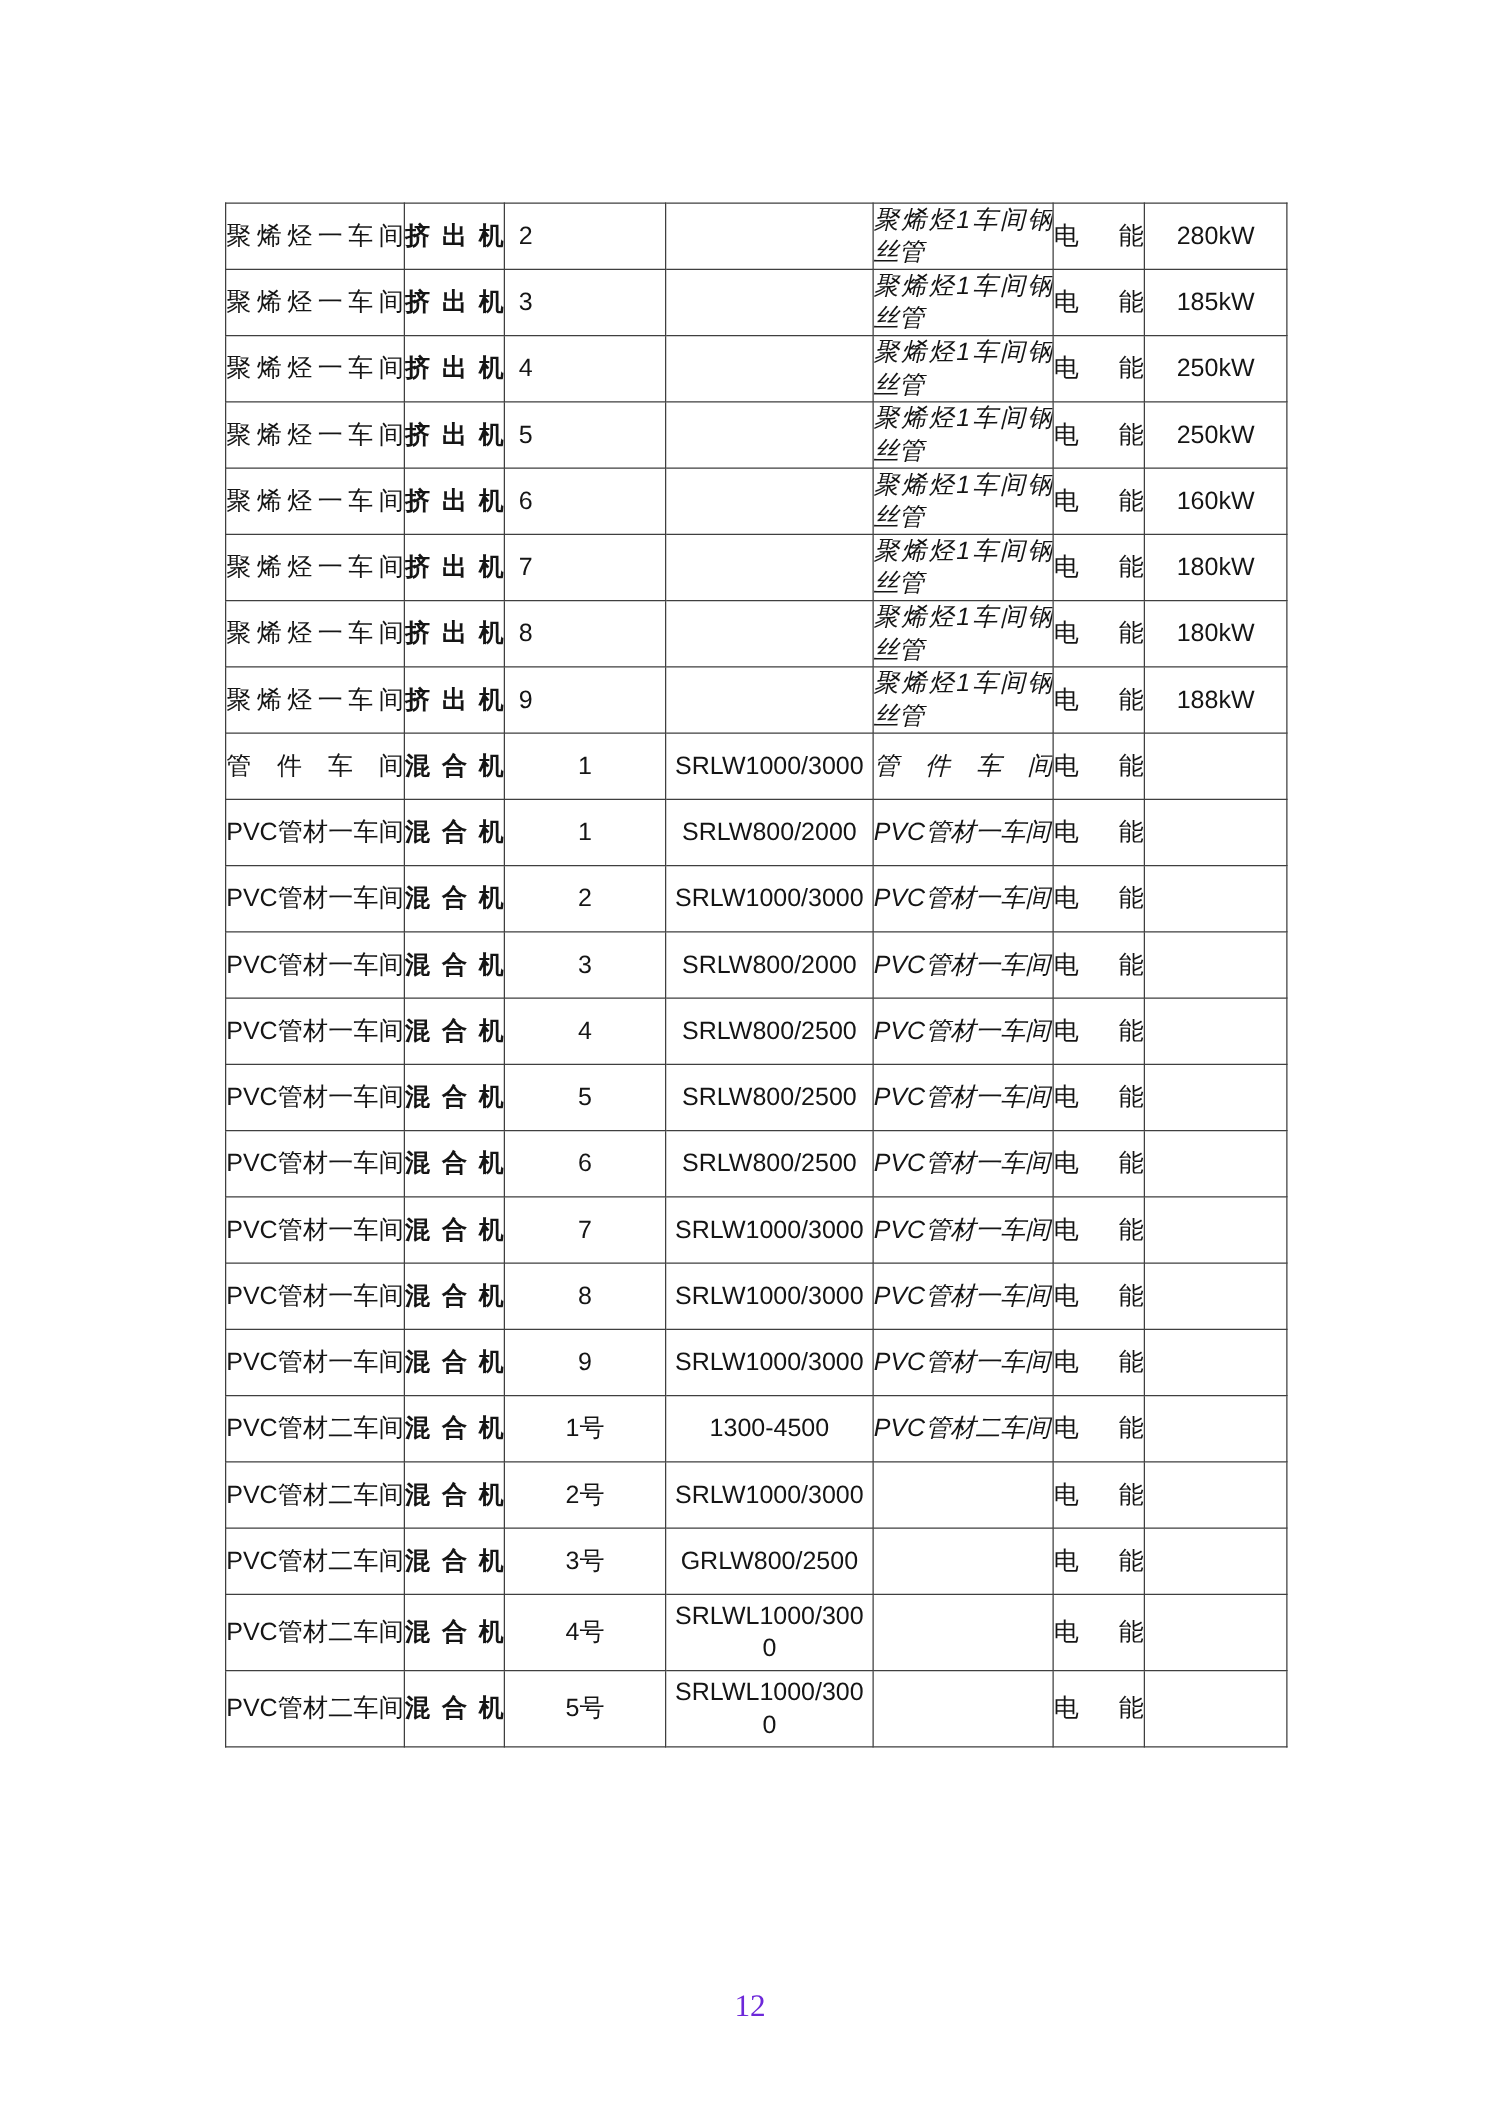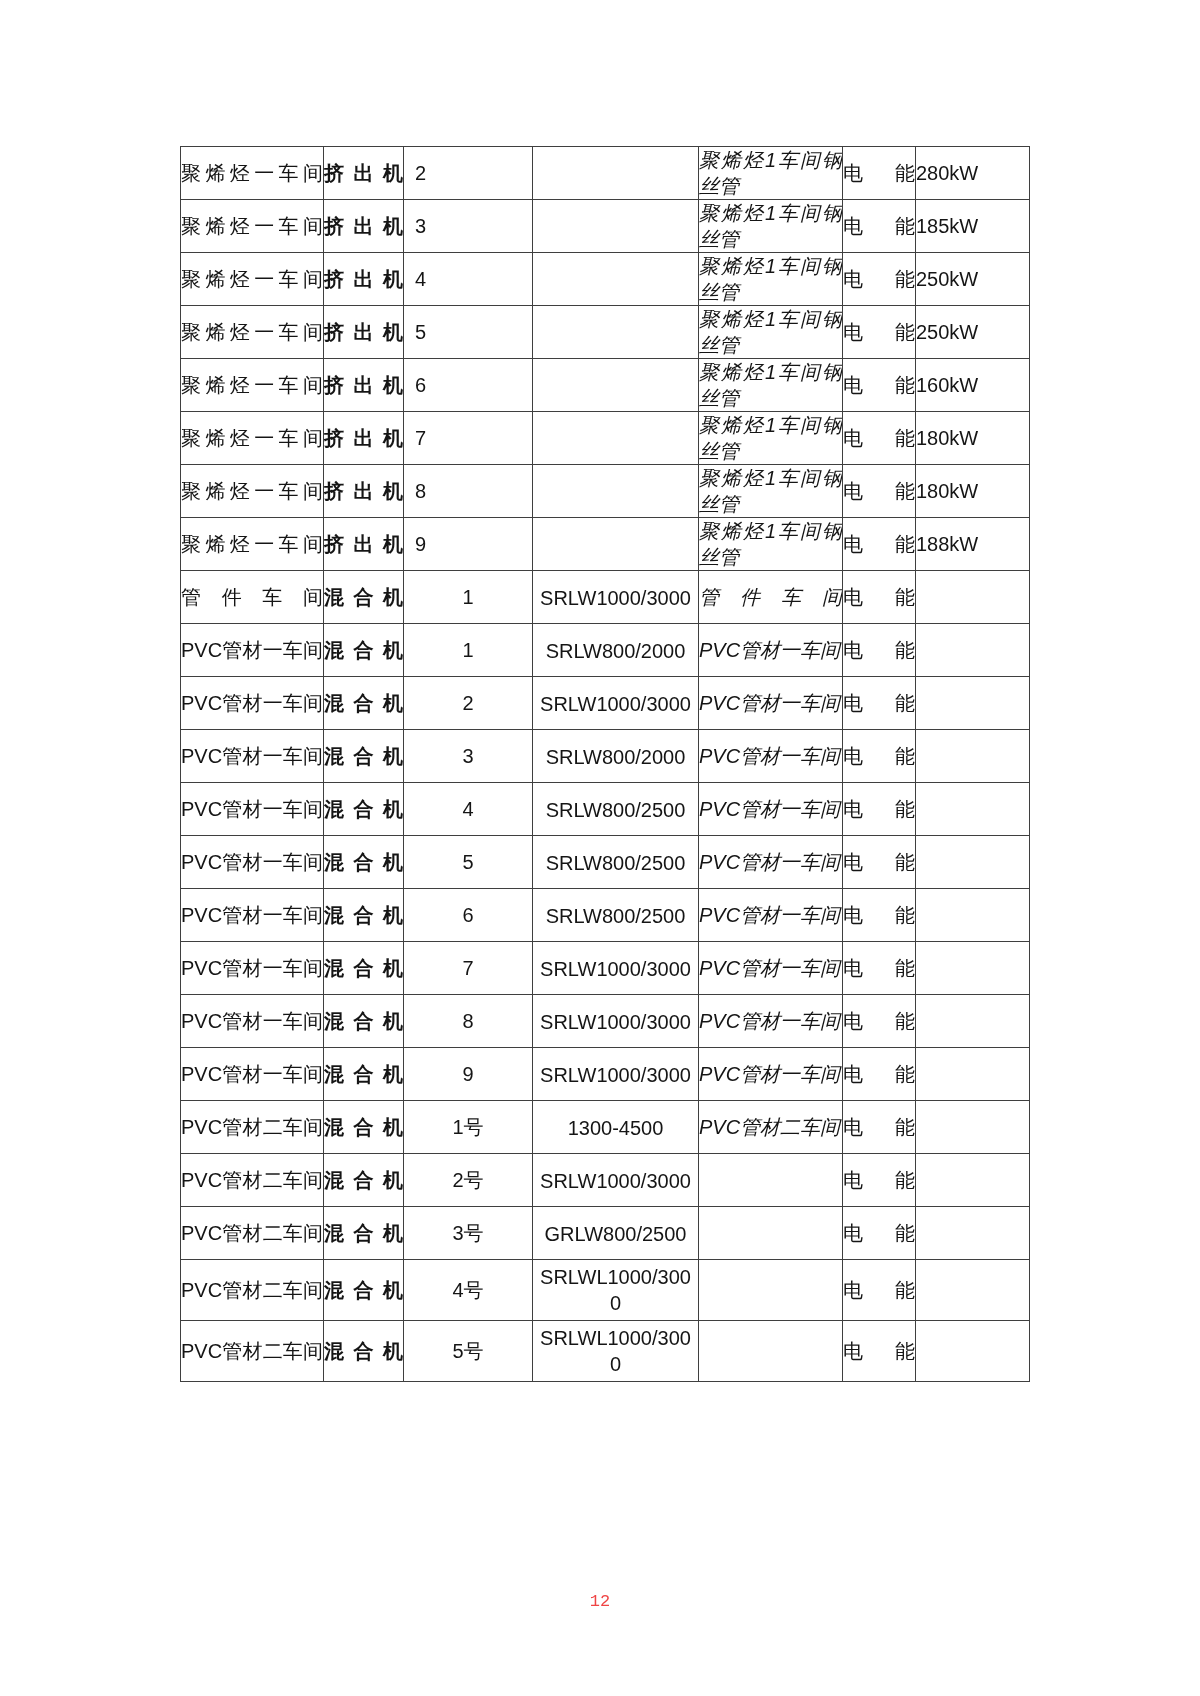--- a/index.html
+++ b/index.html
@@ -15,7 +15,7 @@
 
   table.equip {
     position: absolute;
-    left: 180px; top: 146px;
+    left: 180px; top: 162px;
     width: 849px;
     border-collapse: collapse;
     table-layout: fixed;

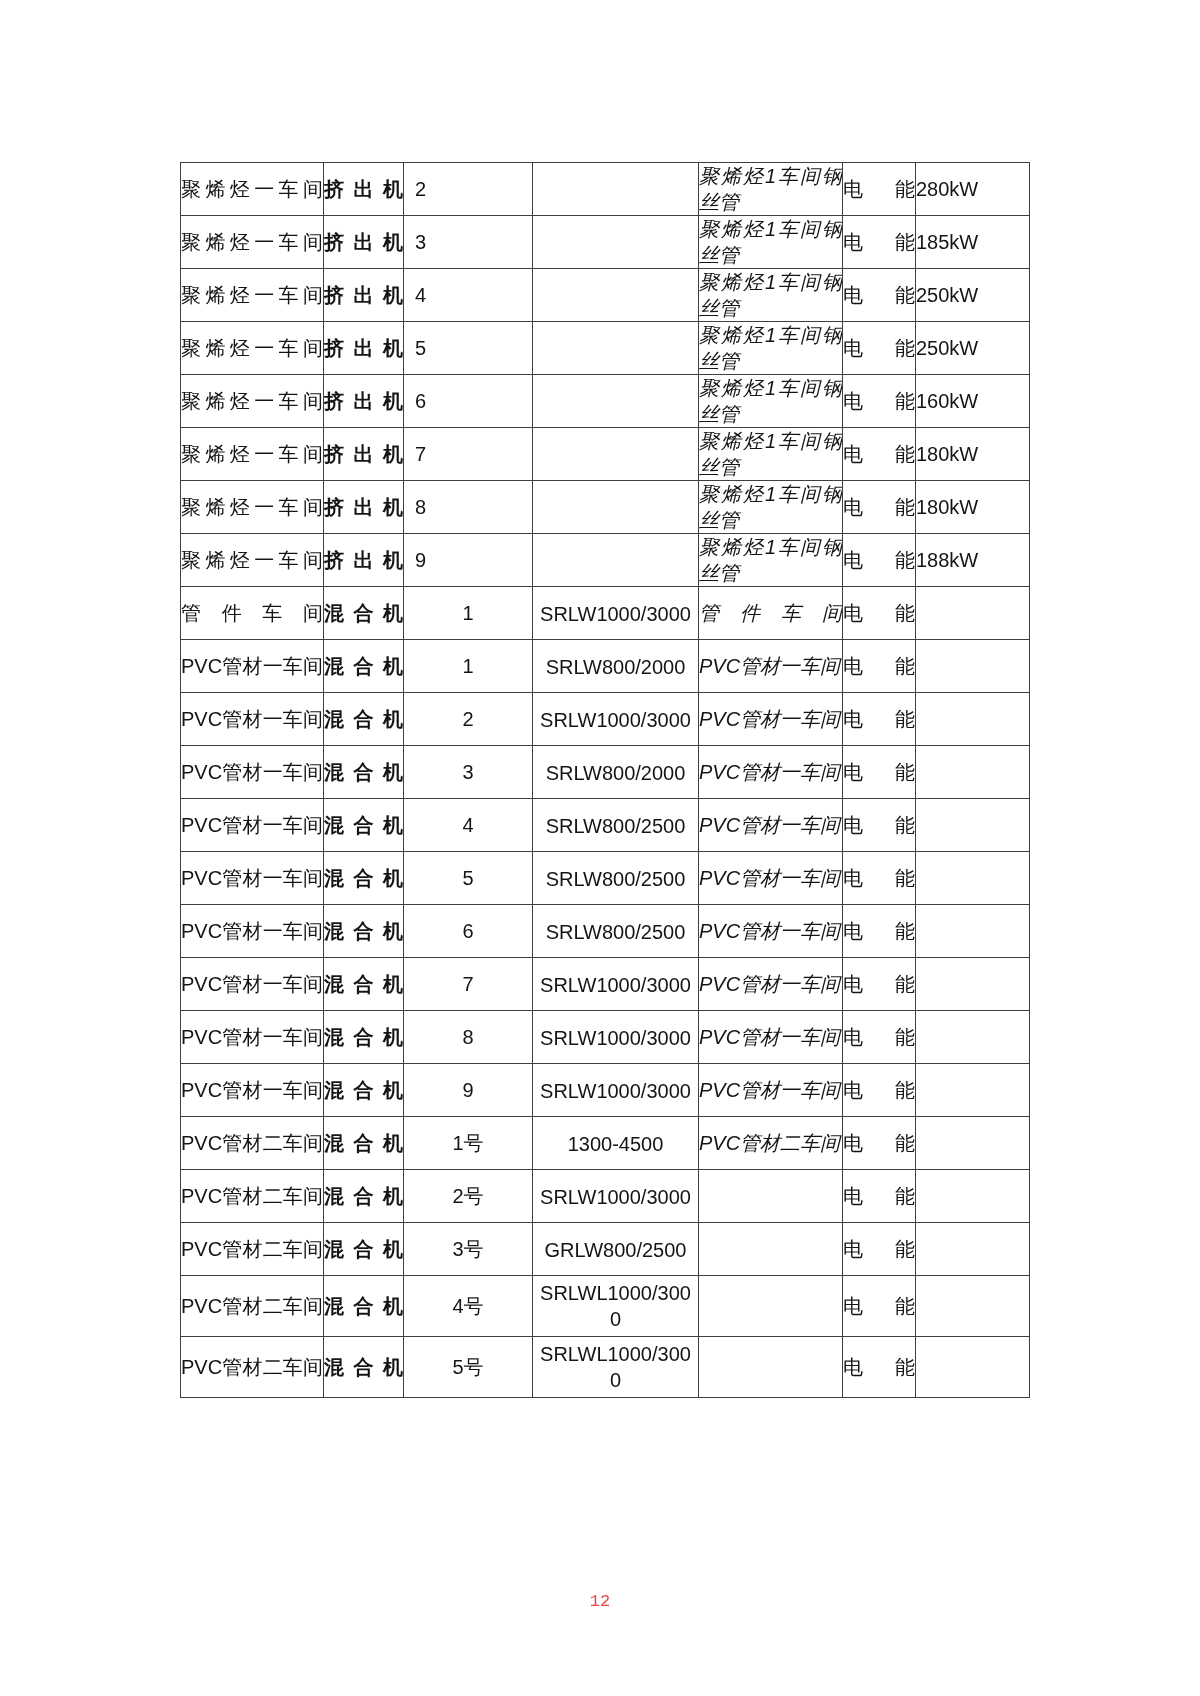--- a/index.html
+++ b/index.html
@@ -75,7 +75,7 @@
     margin-top: 47px;
   }
   
-  td.c6 { text-align: left; padding-left: 10px; }
+  td.c6 { text-align: center; padding-left: 10px; }
 
   .page-number {
     position: absolute;

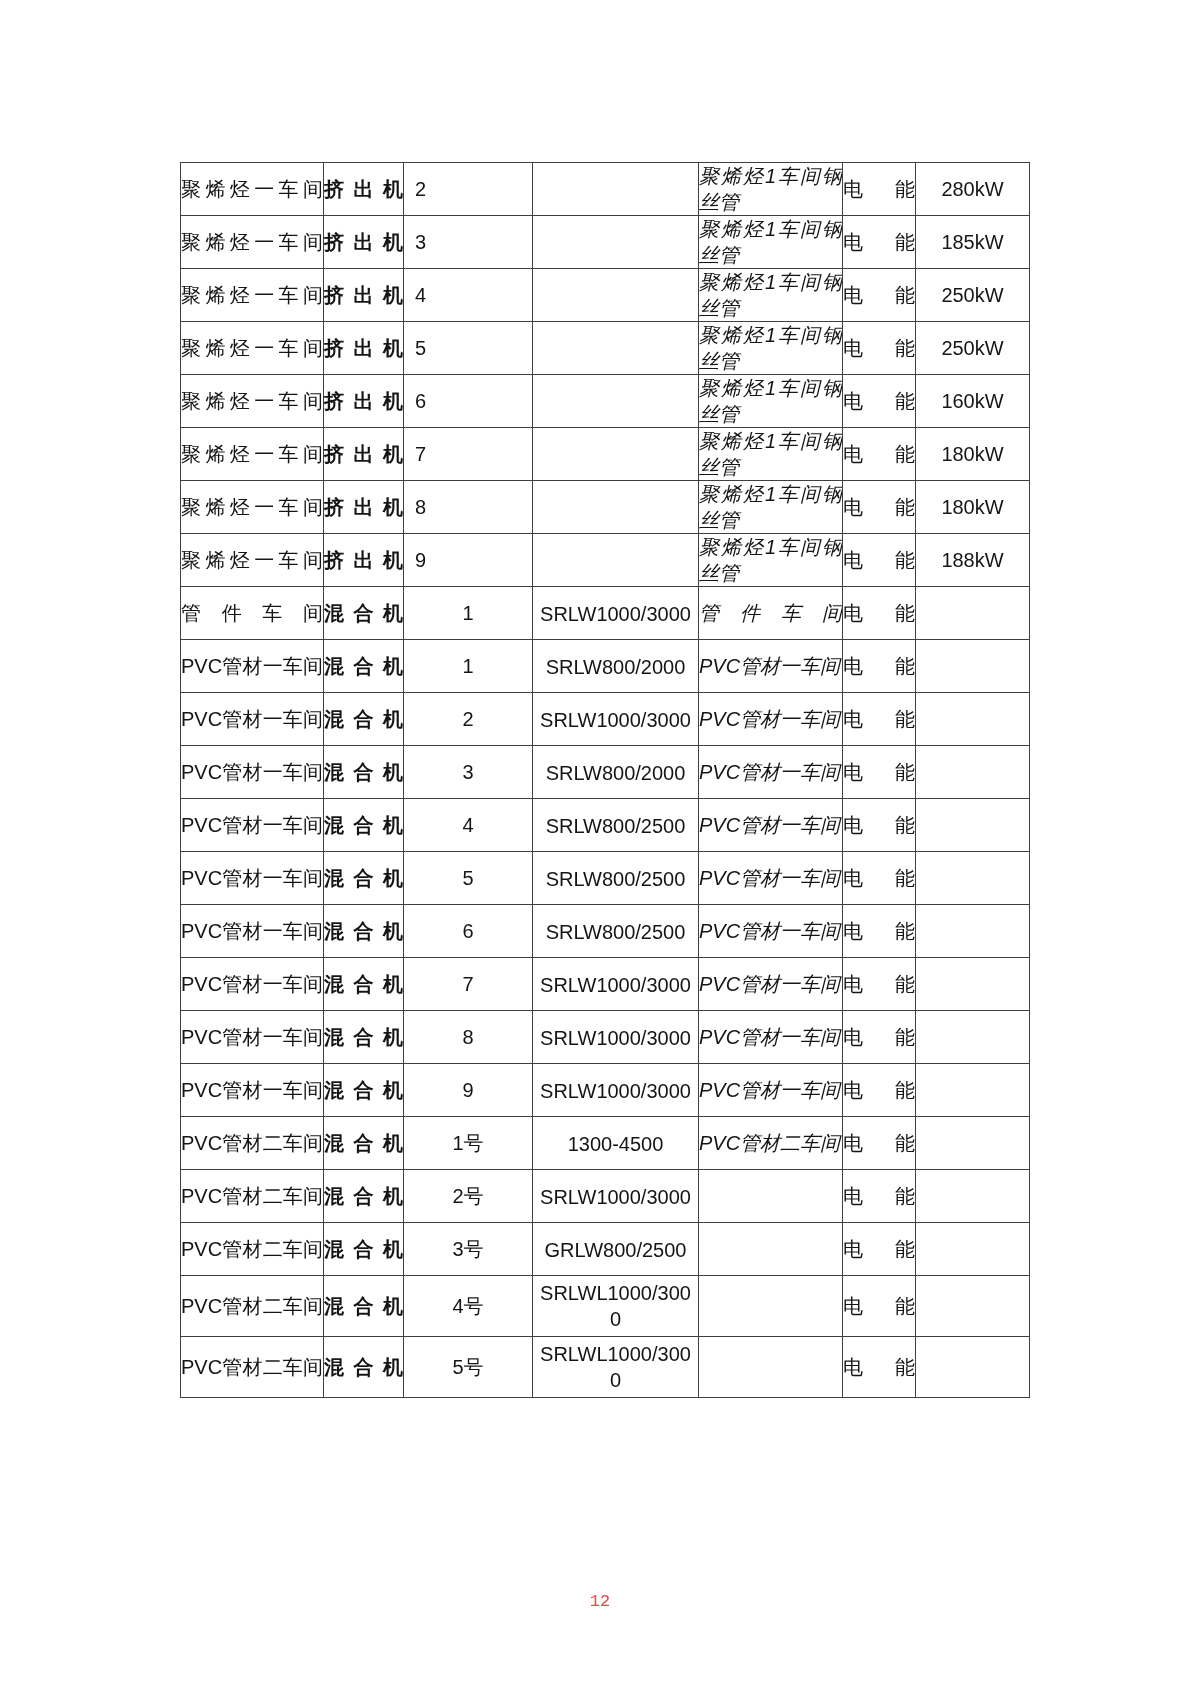--- a/index.html
+++ b/index.html
@@ -82,9 +82,9 @@
     left: 0; right: 0;
     top: 1592px;
     text-align: center;
-    font-family: Liberation Mono, monospace;
-    font-size: 17px;
-    color: #ef4444;
+    font-family: Liberation Serif, serif;
+    font-size: 25px;
+    color: #6d28d9;
   }
 </style>
 </head>

